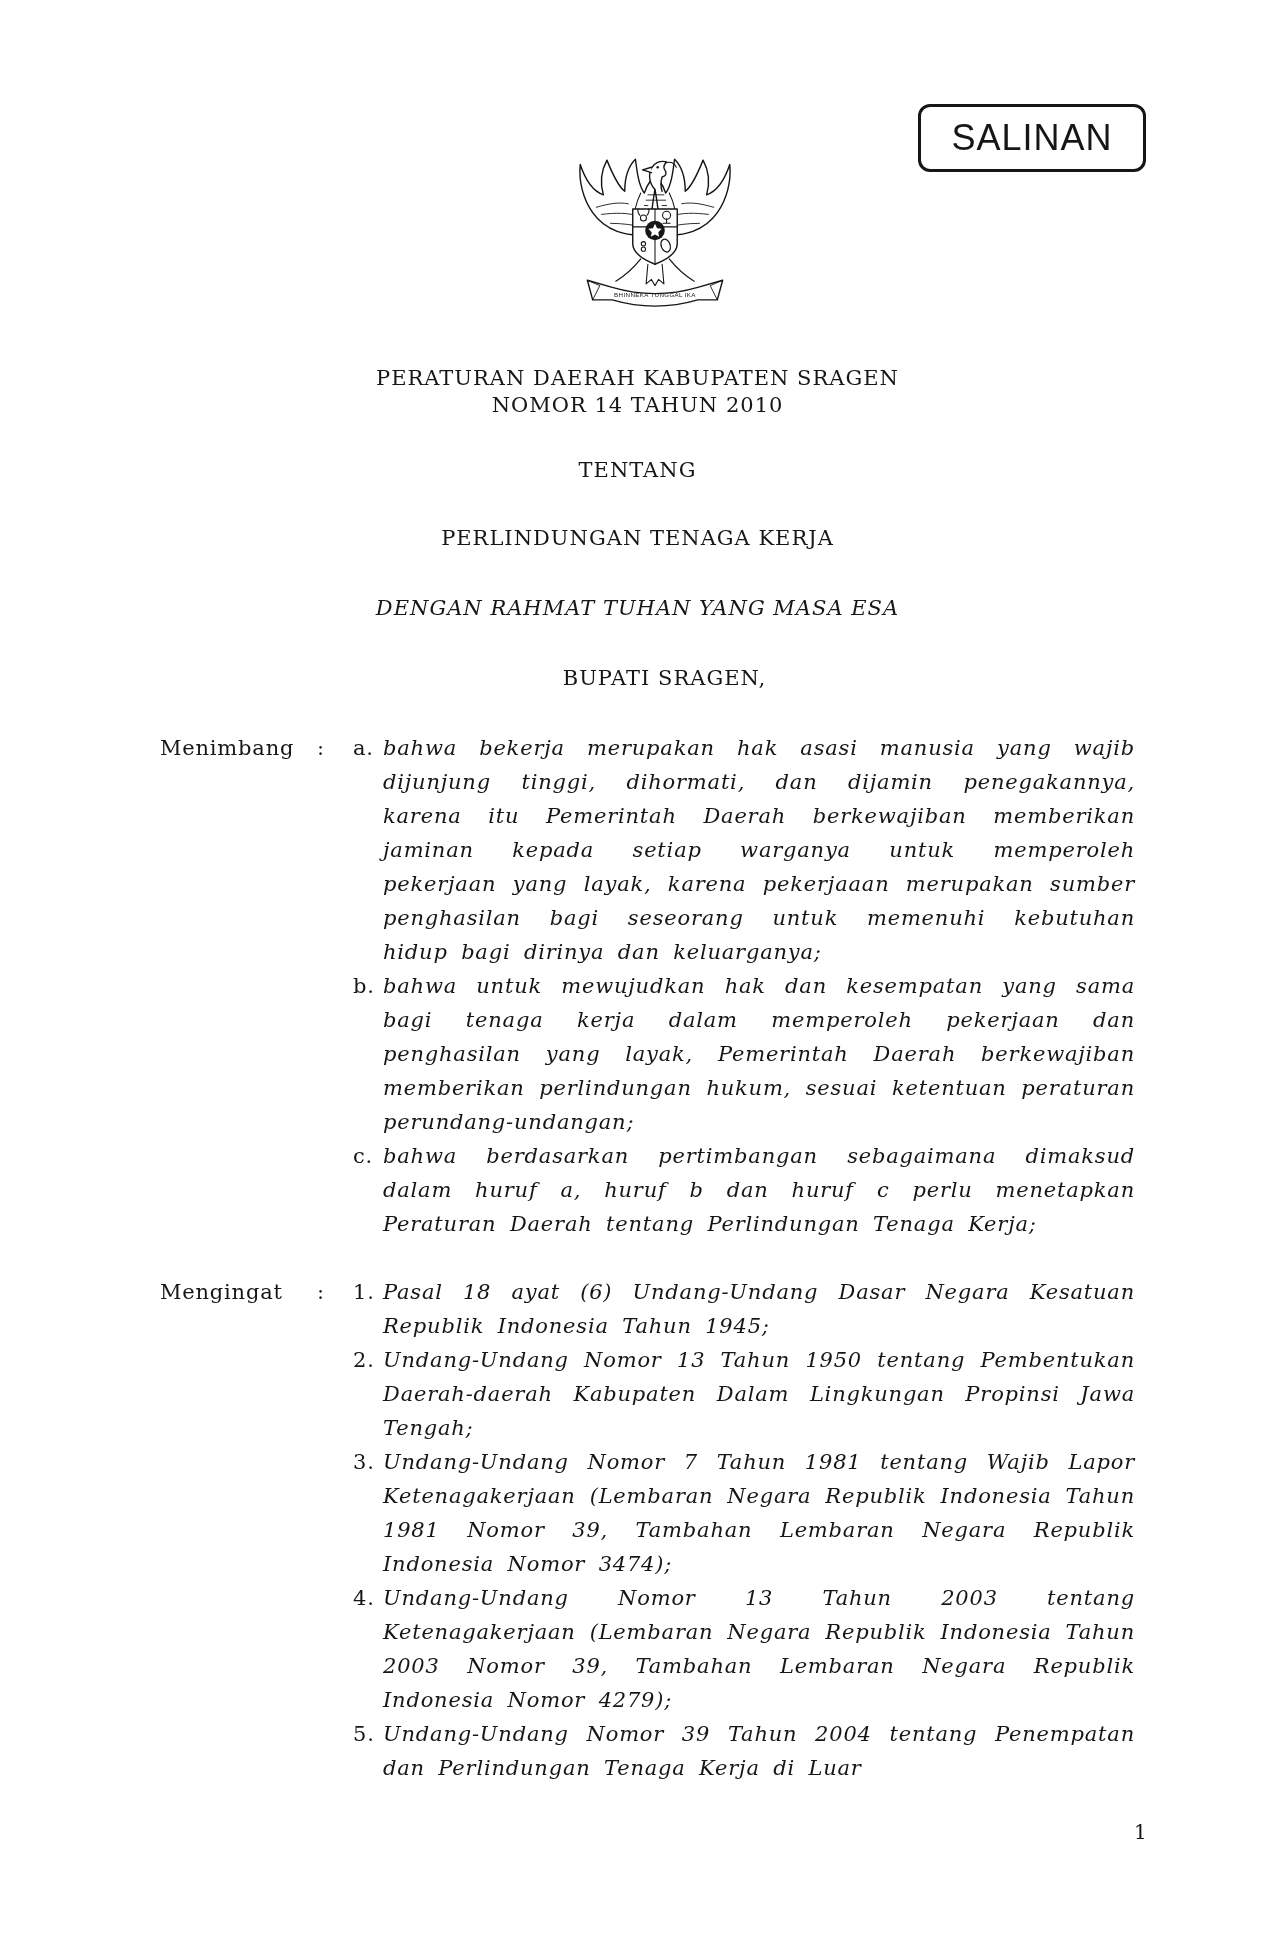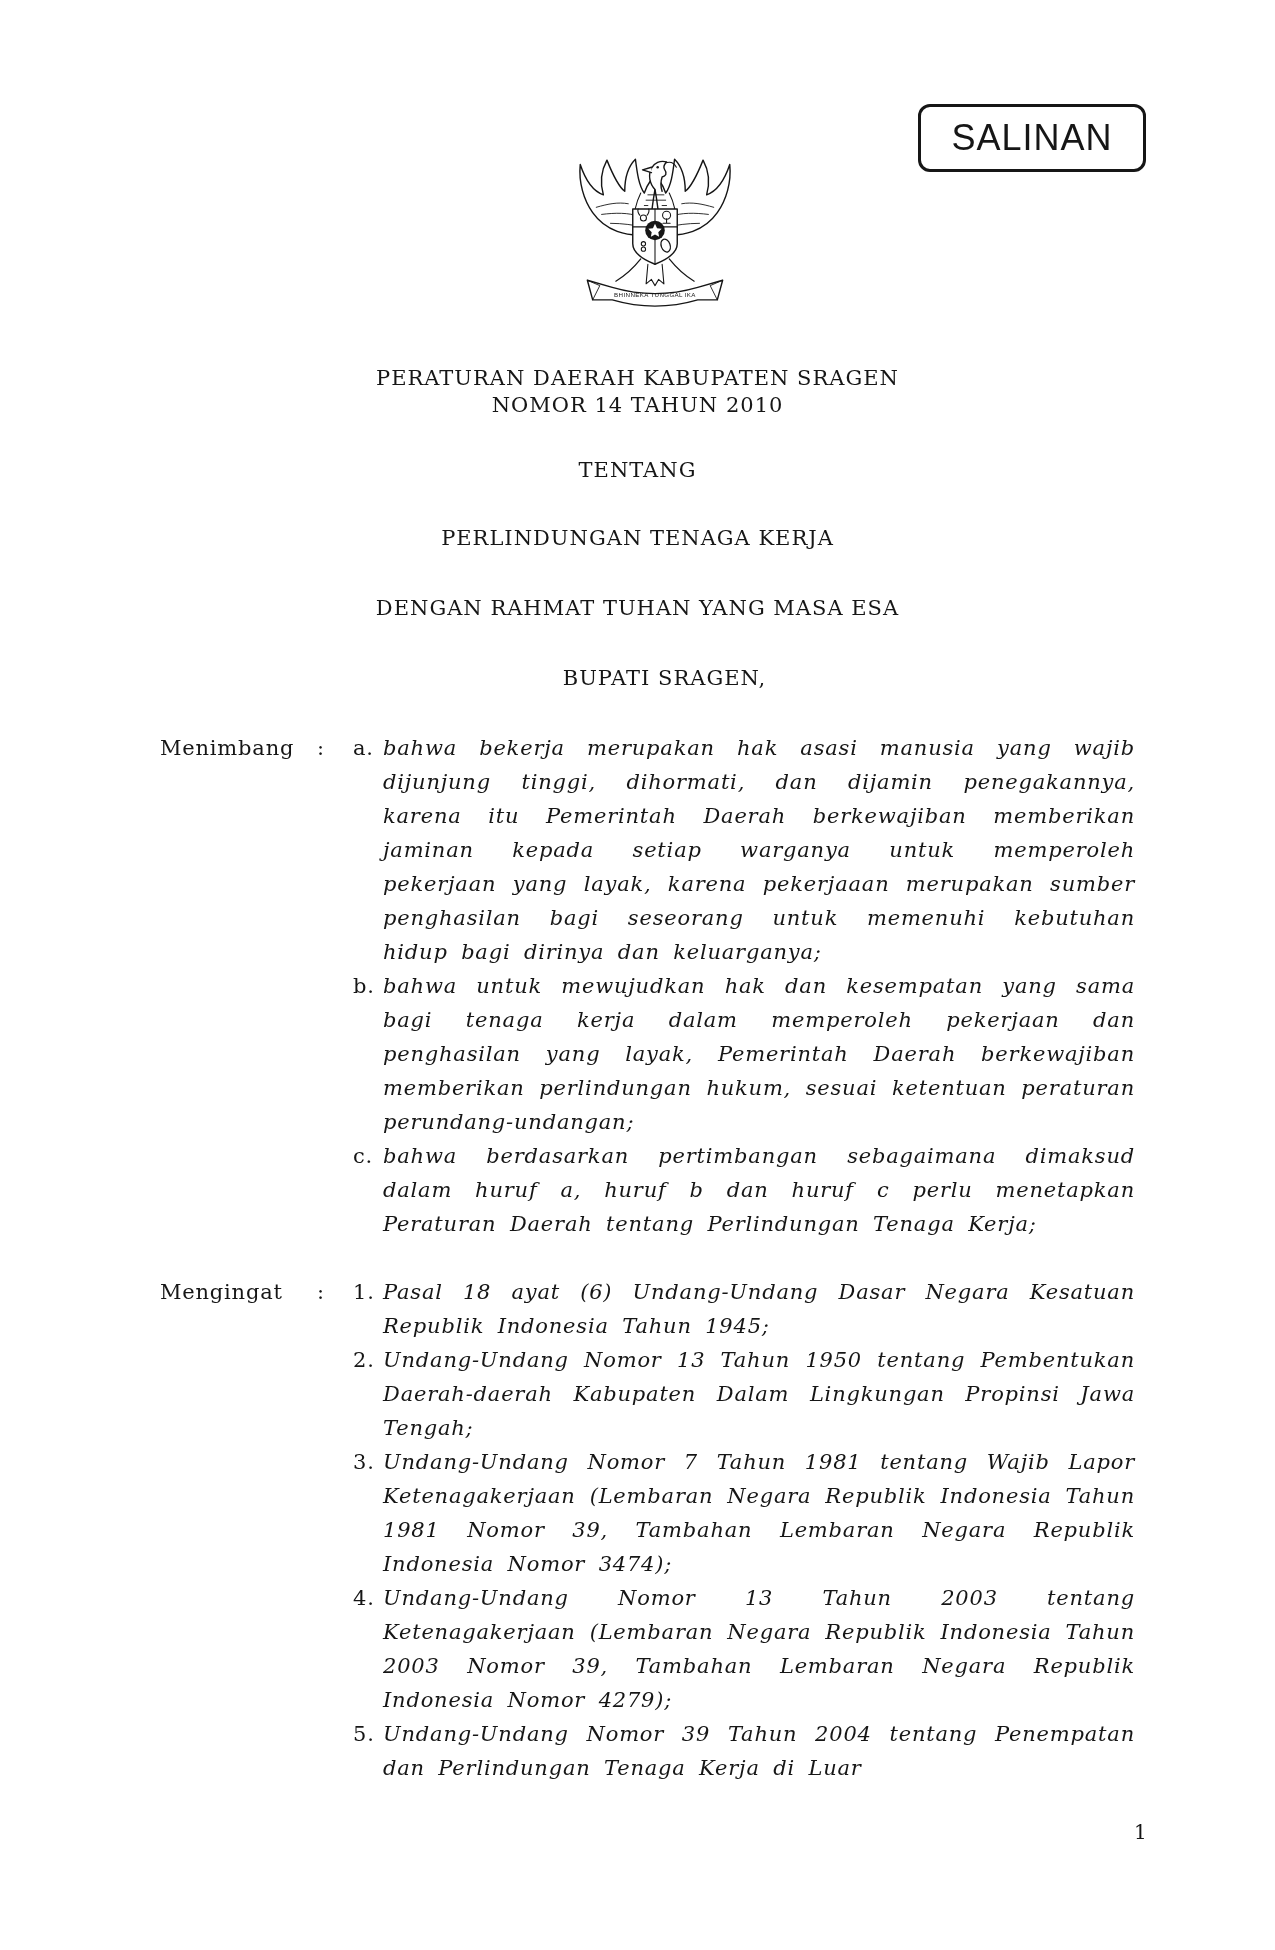--- a/index.html
+++ b/index.html
@@ -24,7 +24,7 @@
     text-align:center; font-size:21px; letter-spacing:1px; white-space:nowrap;
   }
   #t1 { top:353px;margin-top:8px; } #t2 { top:388px; } #t3 { top:453px; }
-  #t4 { top:521px; } #t5 { top:591px; } #t6 { top:661px;padding-left:27px; }
+  #t4 { top:521px; } #t5 { top:591px;font-style:italic; } #t6 { top:661px;padding-left:27px; }
   
   .body-block { position:absolute; left:160px; top:731px; width:975px;
     font-size:21px; line-height:34px; letter-spacing:0.8px; word-spacing:6px; }

